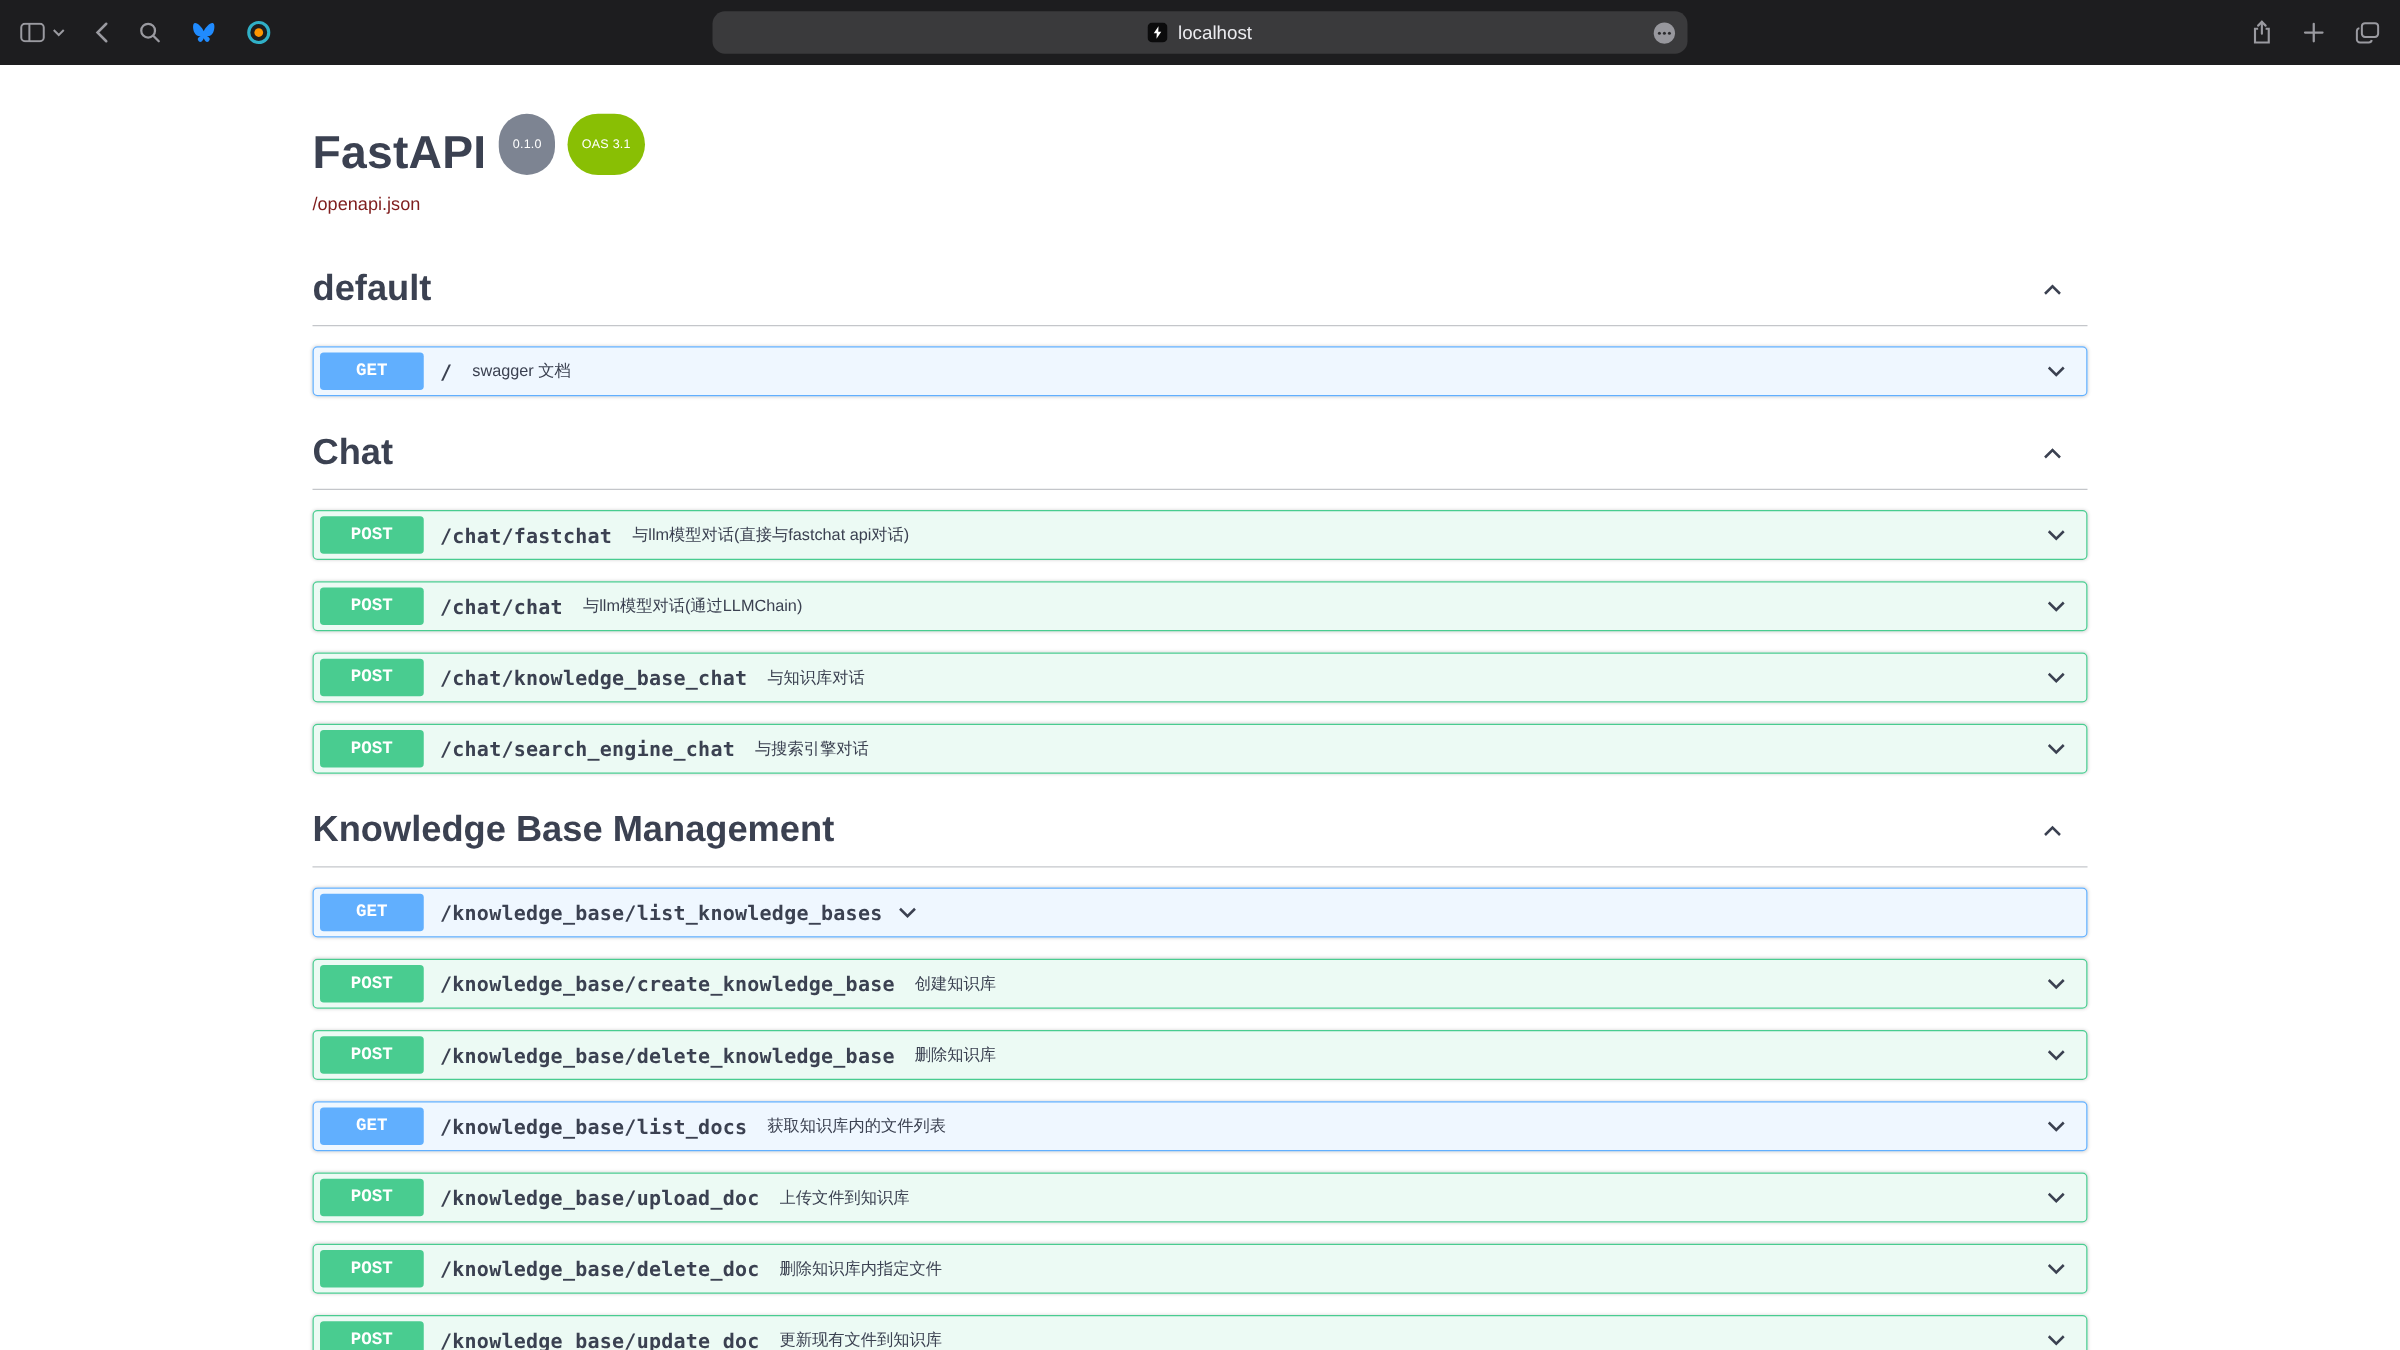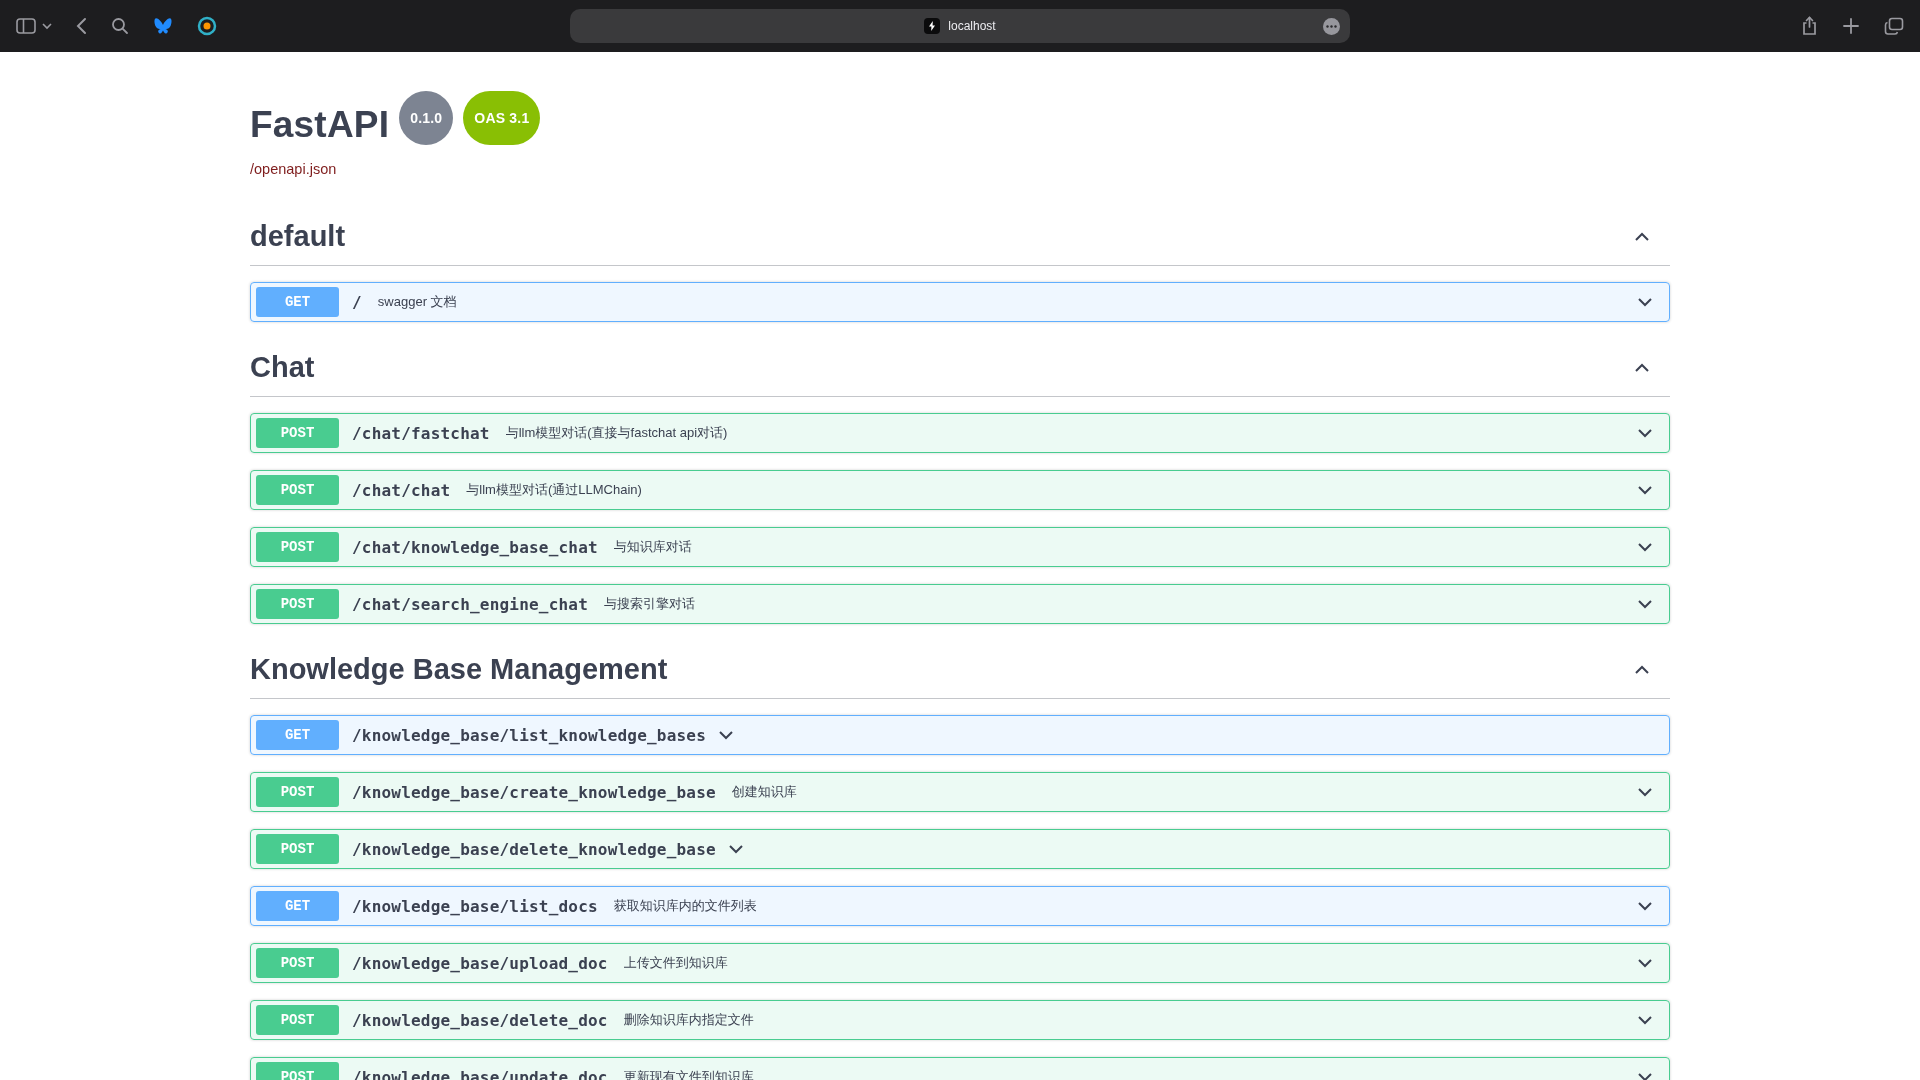--- a/index.html
+++ b/index.html
@@ -23,7 +23,7 @@
   .addressbar {
     position:relative; width:780px; height:34px; background:#3a3a3c;
     border-radius:10px; display:flex; align-items:center; justify-content:center;
-    gap:8px; color:#ececf0; font-size:12px; flex:0 0 auto;
+    gap:8px; color:#ececf0; font-size:15px; flex:0 0 auto;
   }
   .addressbar .page-menu { position:absolute; right:9px; top:8px; display:flex; }
   .favicon { display:flex; }

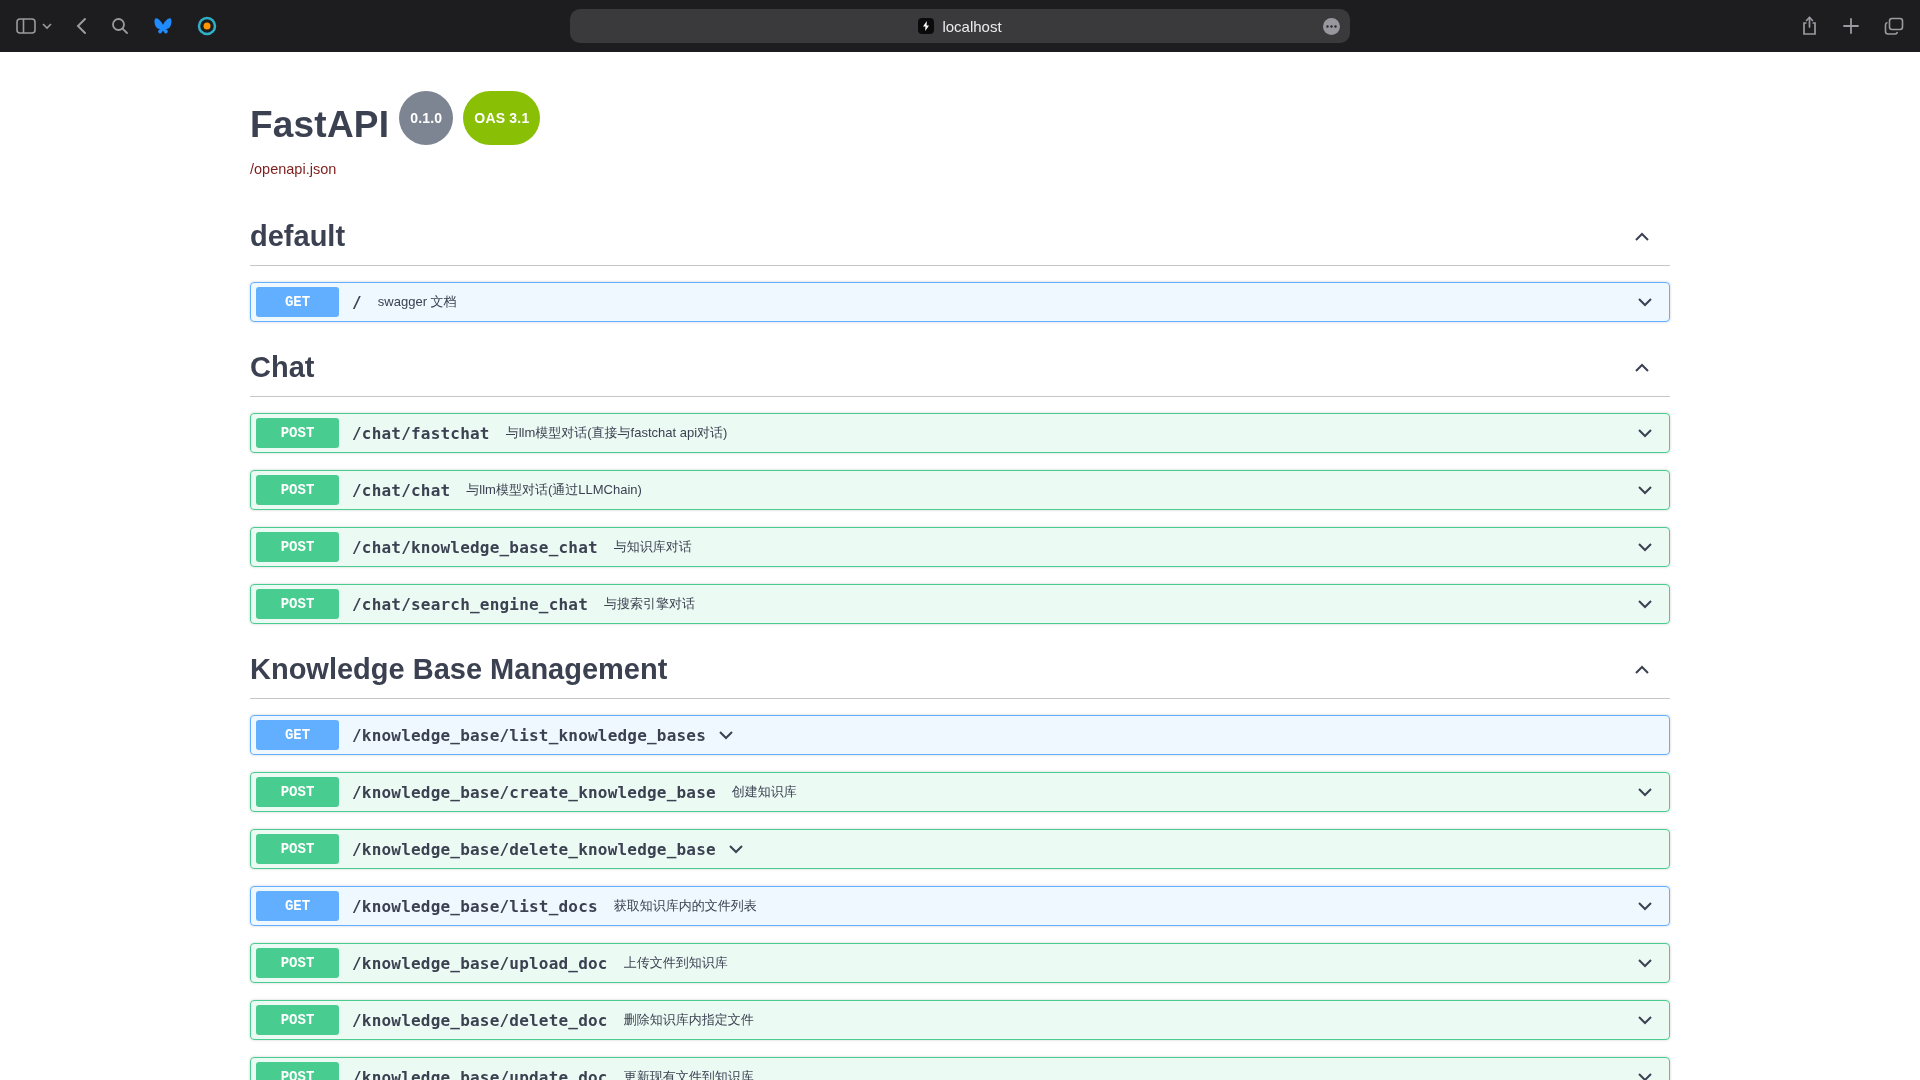--- a/index.html
+++ b/index.html
@@ -33,7 +33,7 @@
   .info { margin:48px 0 30px; }
   .info h1 { font-size:37px; font-weight:700; margin:0; color:#3b4151; letter-spacing:.2px; }
   .pill {
-    display:inline-block; font-size:14px; font-weight:700; color:#fff;
+    display:inline-block; font-size:10px; font-weight:400; color:#fff;
     border-radius:57px; padding:19px 11px; vertical-align:middle;
     position:relative; top:-9px; margin-left:10px;
   }

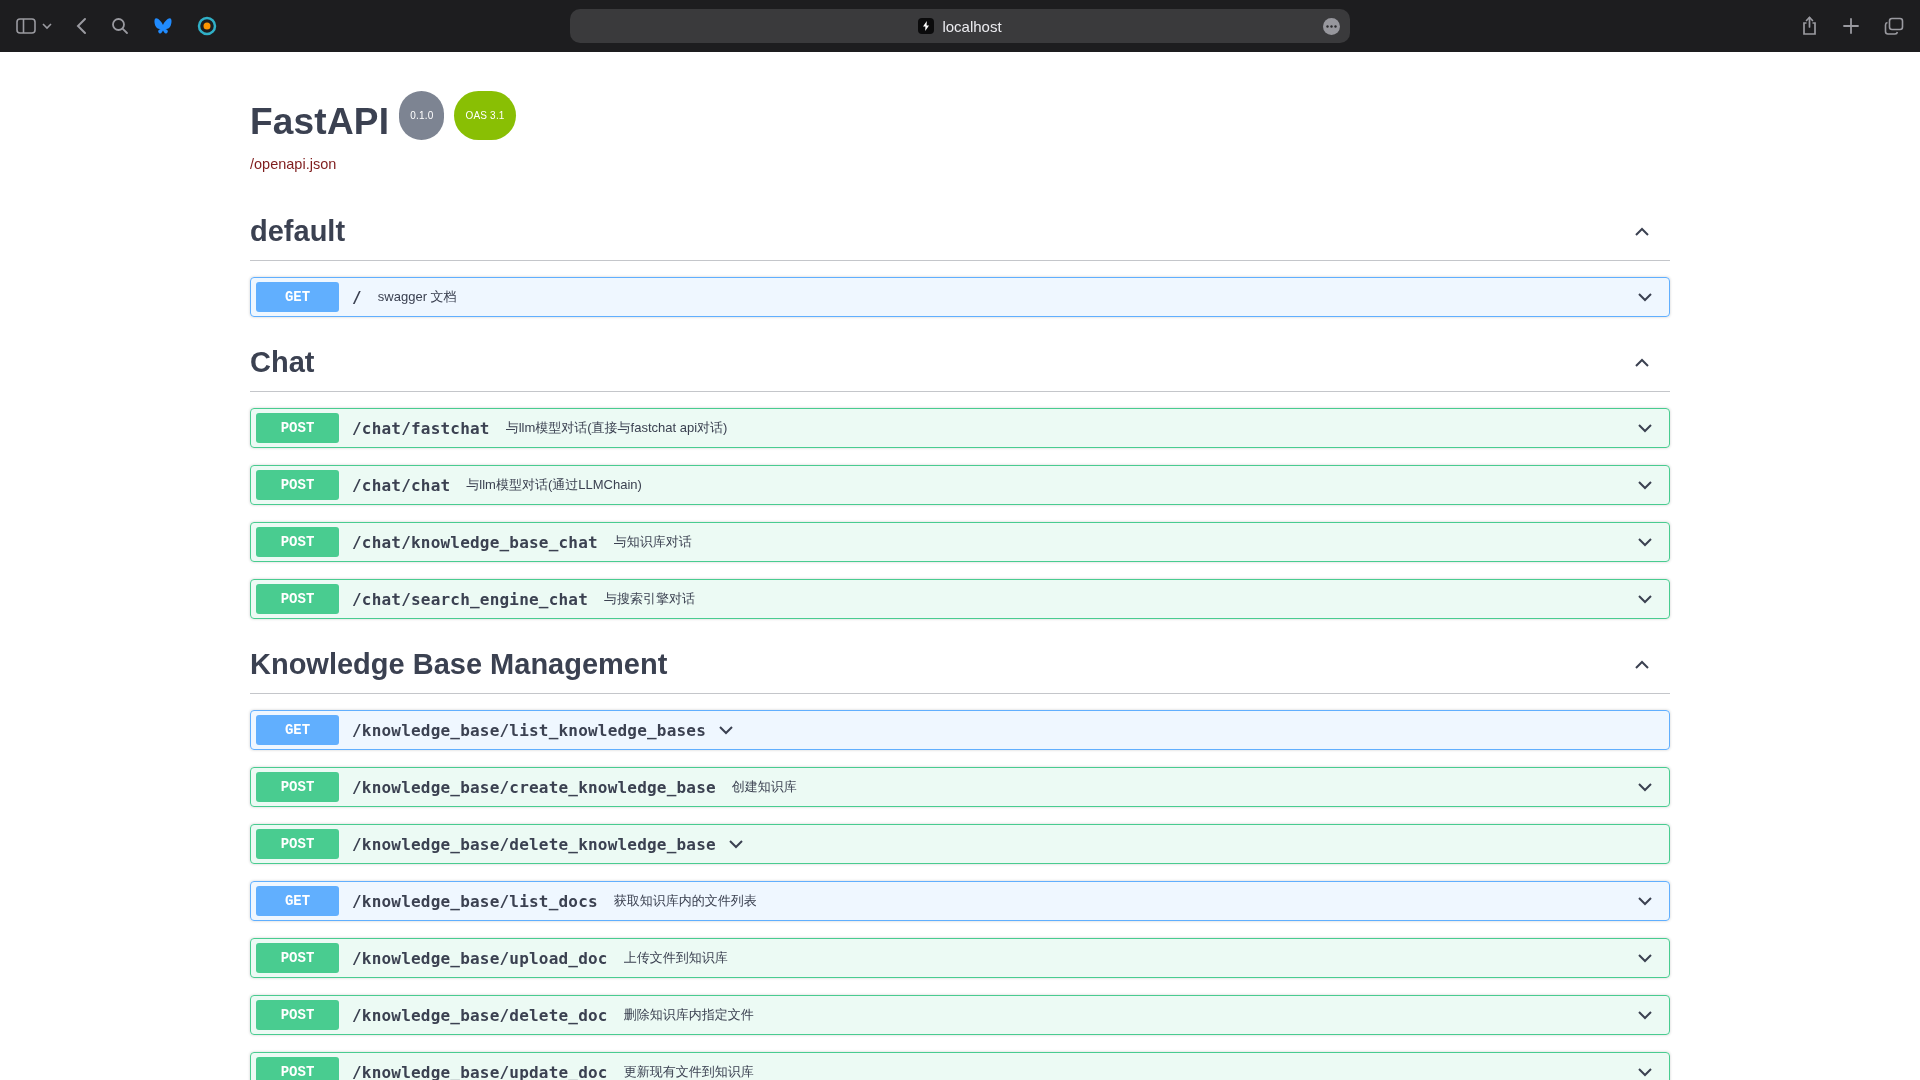--- a/index.html
+++ b/index.html
@@ -260,6 +260,7 @@
         <div class="opblock post">
           <span class="method">POST</span>
           <span class="path">/knowledge_base/delete_knowledge_base</span>
+          <span class="desc">删除知识库</span>
           <span class="expand-arrow">
             <svg width="20" height="20" viewBox="0 0 20 20">
               <path d="M4 7l6 6 6-6" fill="none" stroke="#3b4151" stroke-width="2"></path>

